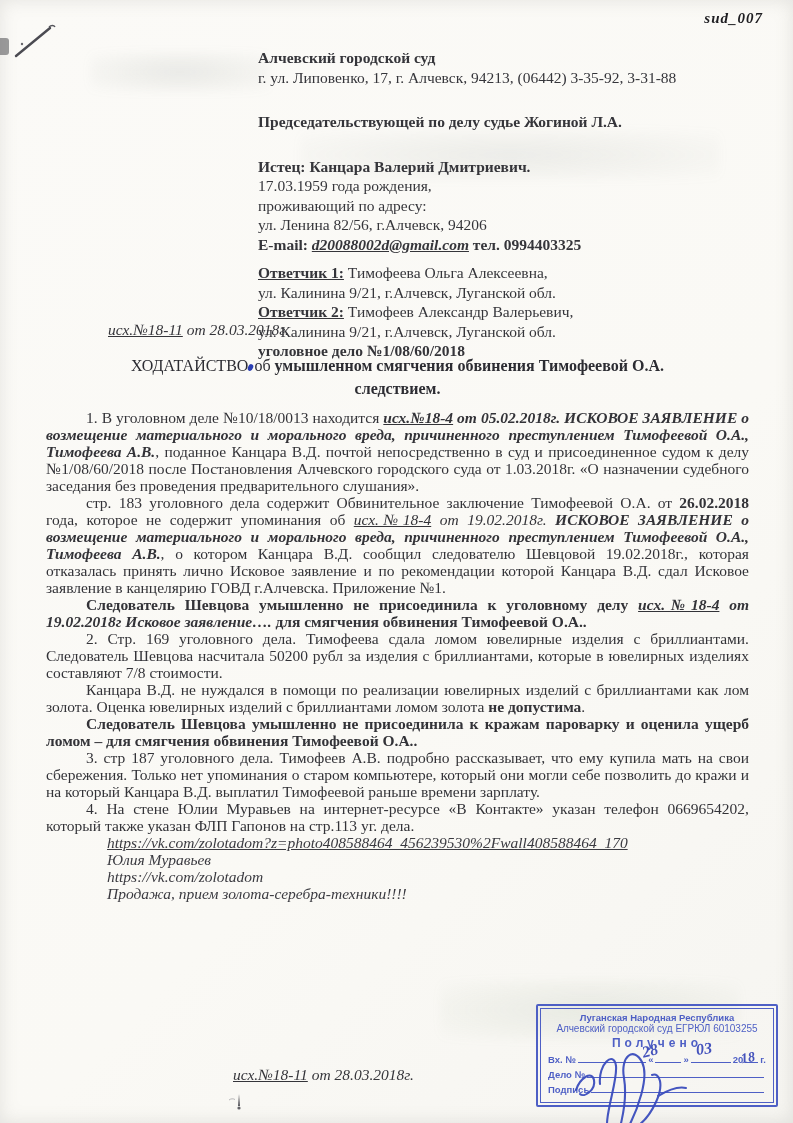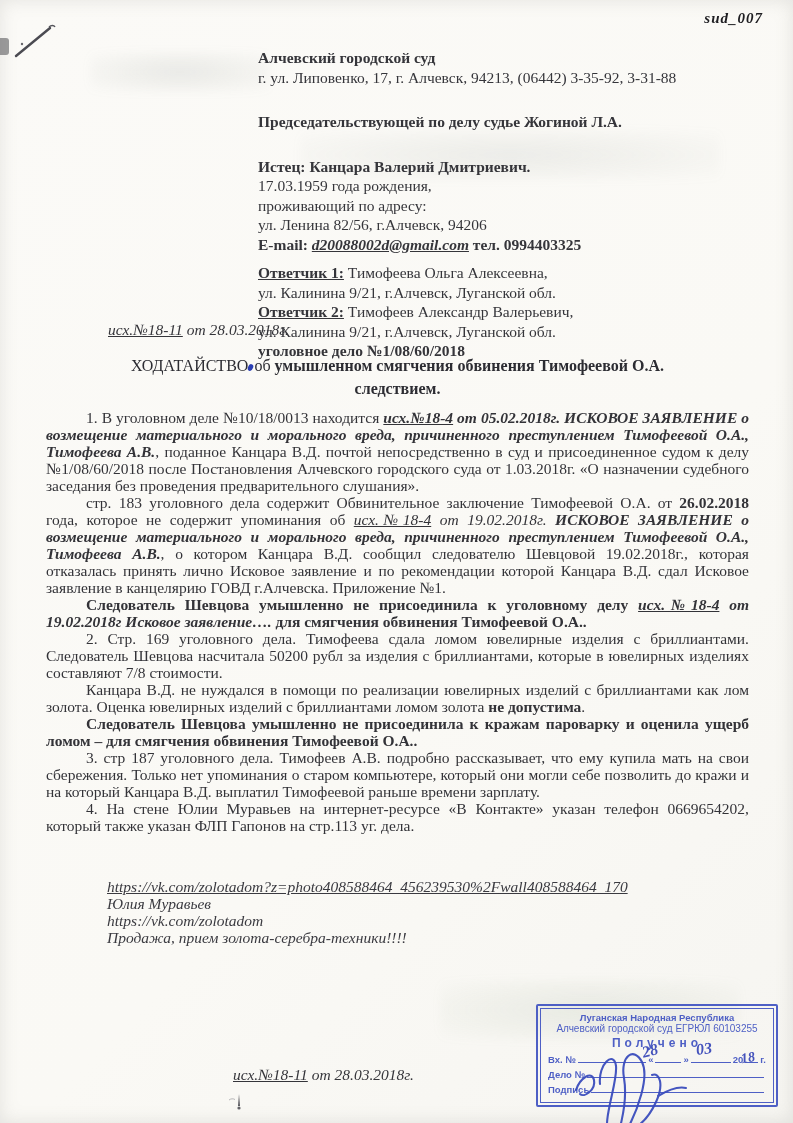--- a/index.html
+++ b/index.html
@@ -17,7 +17,7 @@
   .b{font-weight:bold;}
   .i{font-style:italic;}
   .bi{font-weight:bold;font-style:italic;}
-  .u{text-decoration:underline;margin-top:44px;}
+  .u{text-decoration:underline;}
   .smudge{position:absolute;filter:blur(4px);pointer-events:none;}
 
   .filename{position:absolute;top:10px;right:30px;font-weight:bold;font-style:italic;font-size:15px;color:#1e1e22;letter-spacing:1px;}

